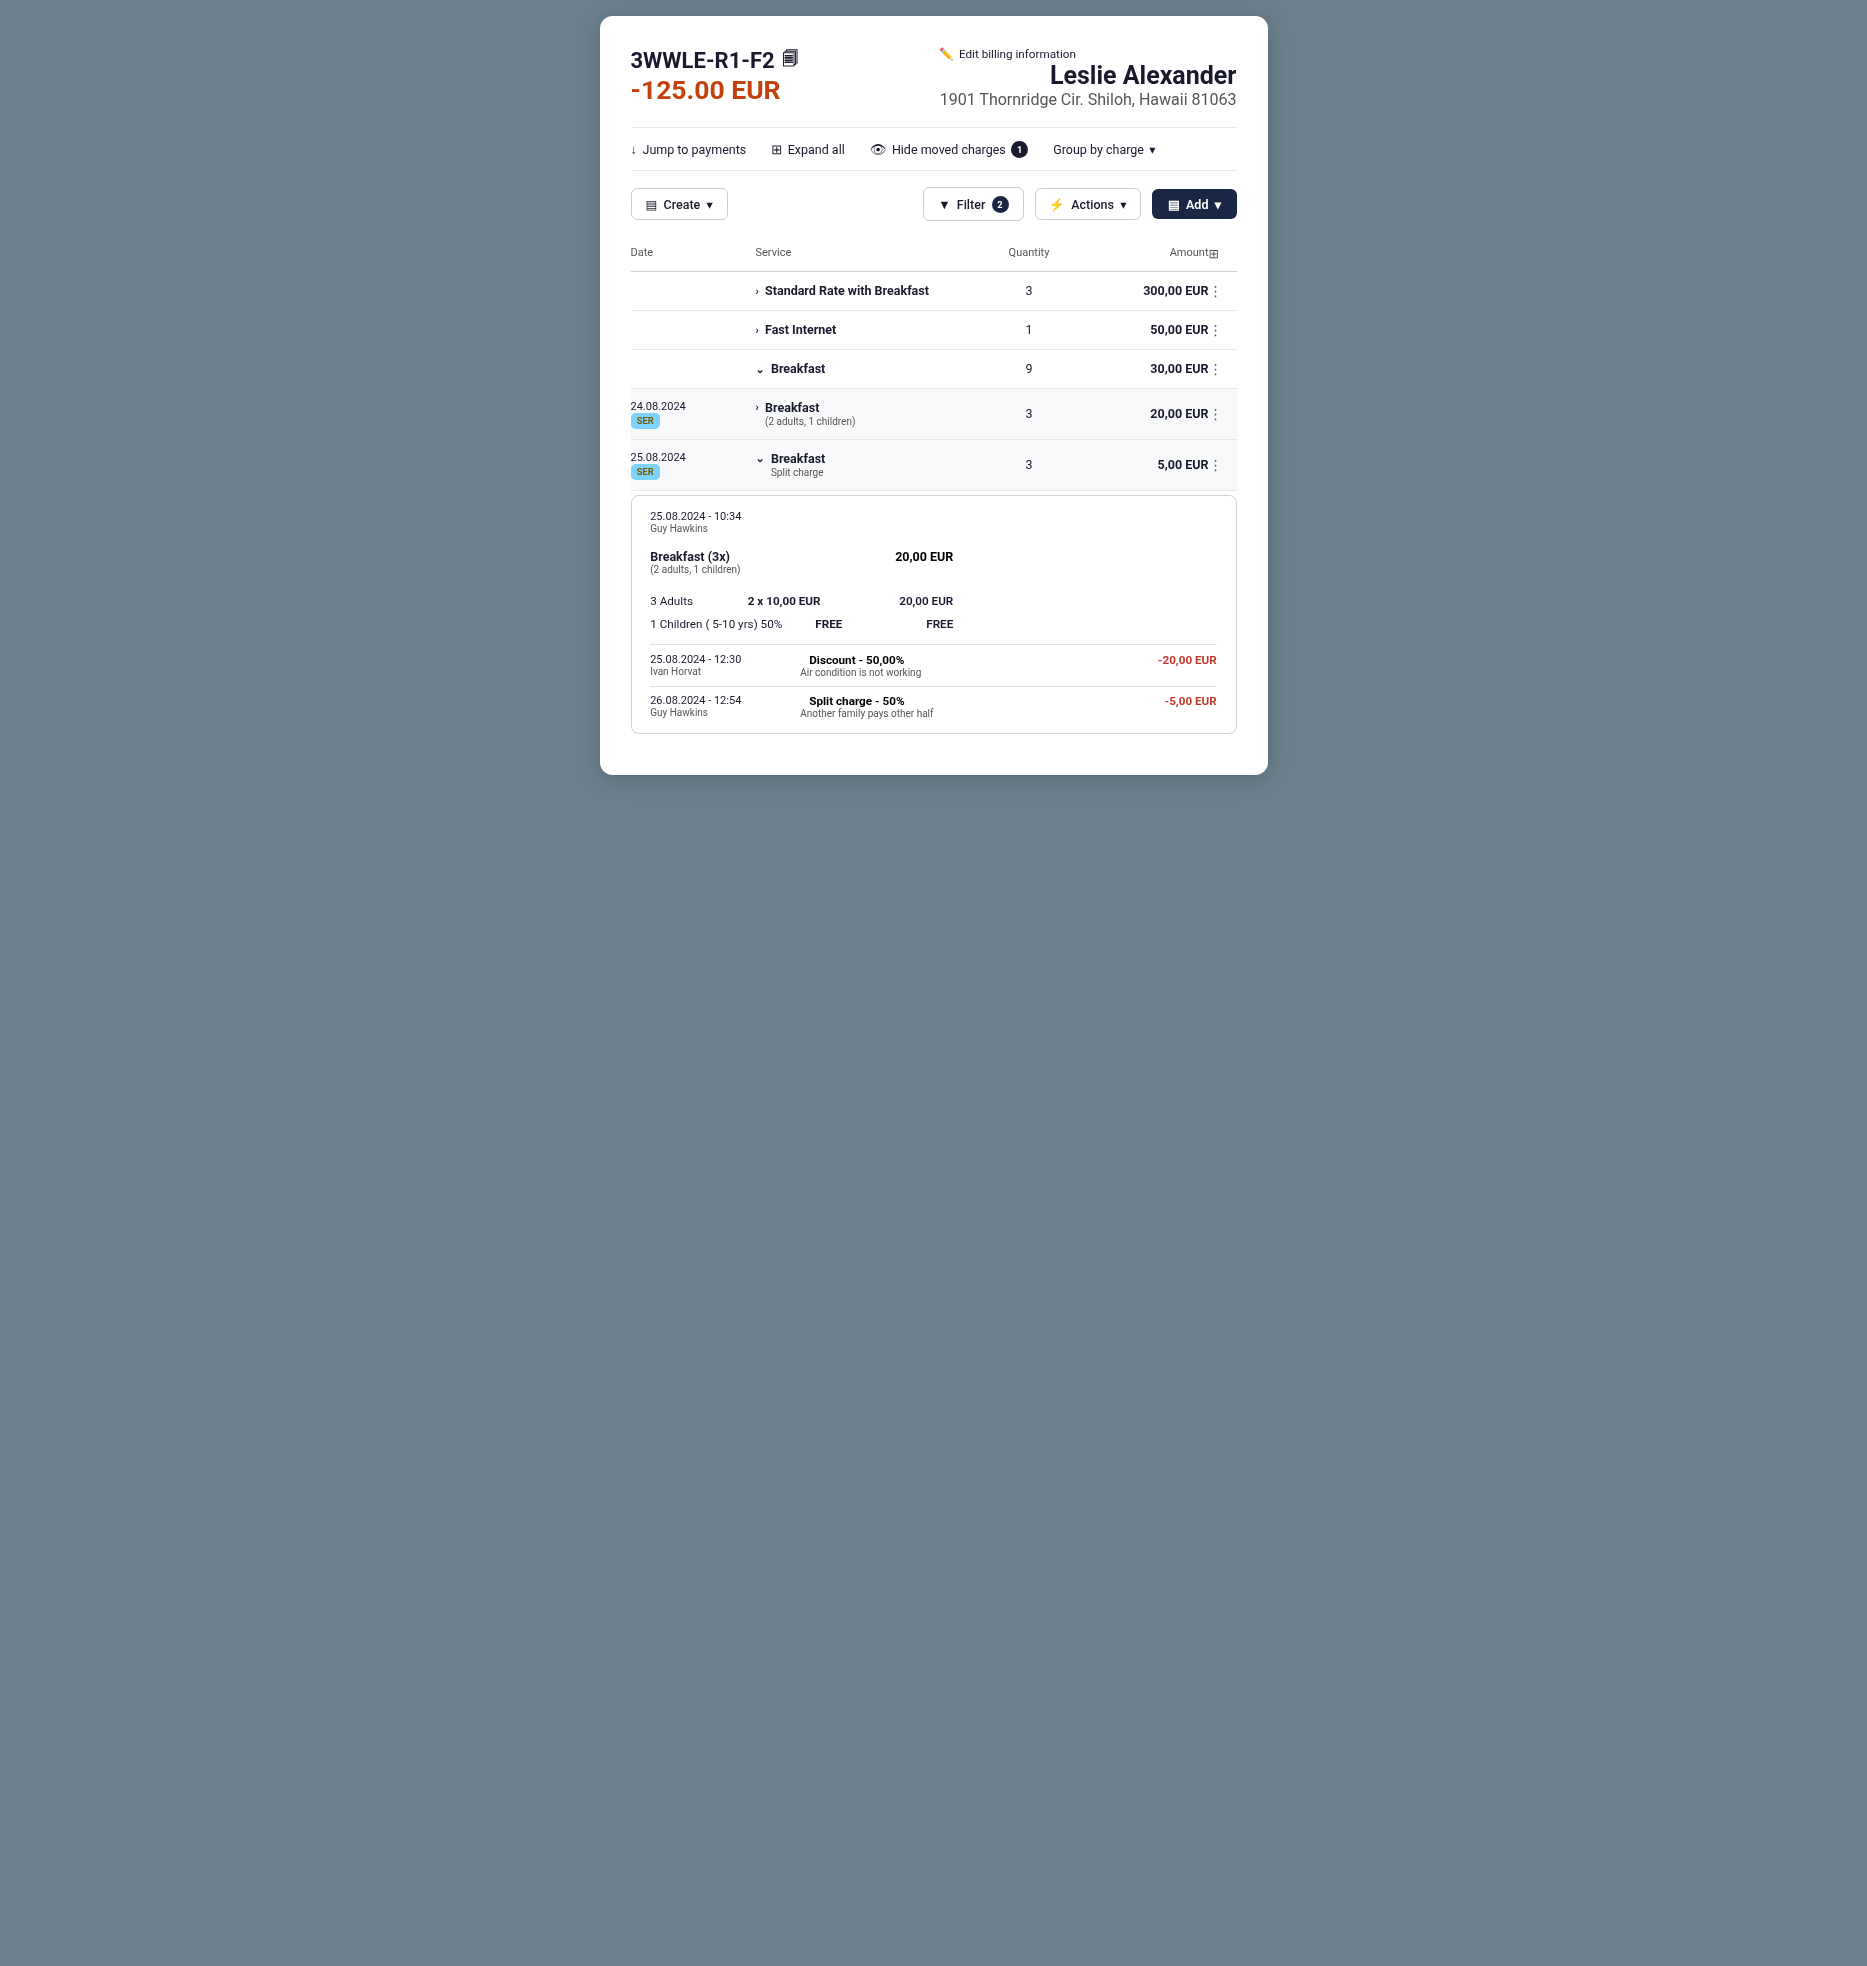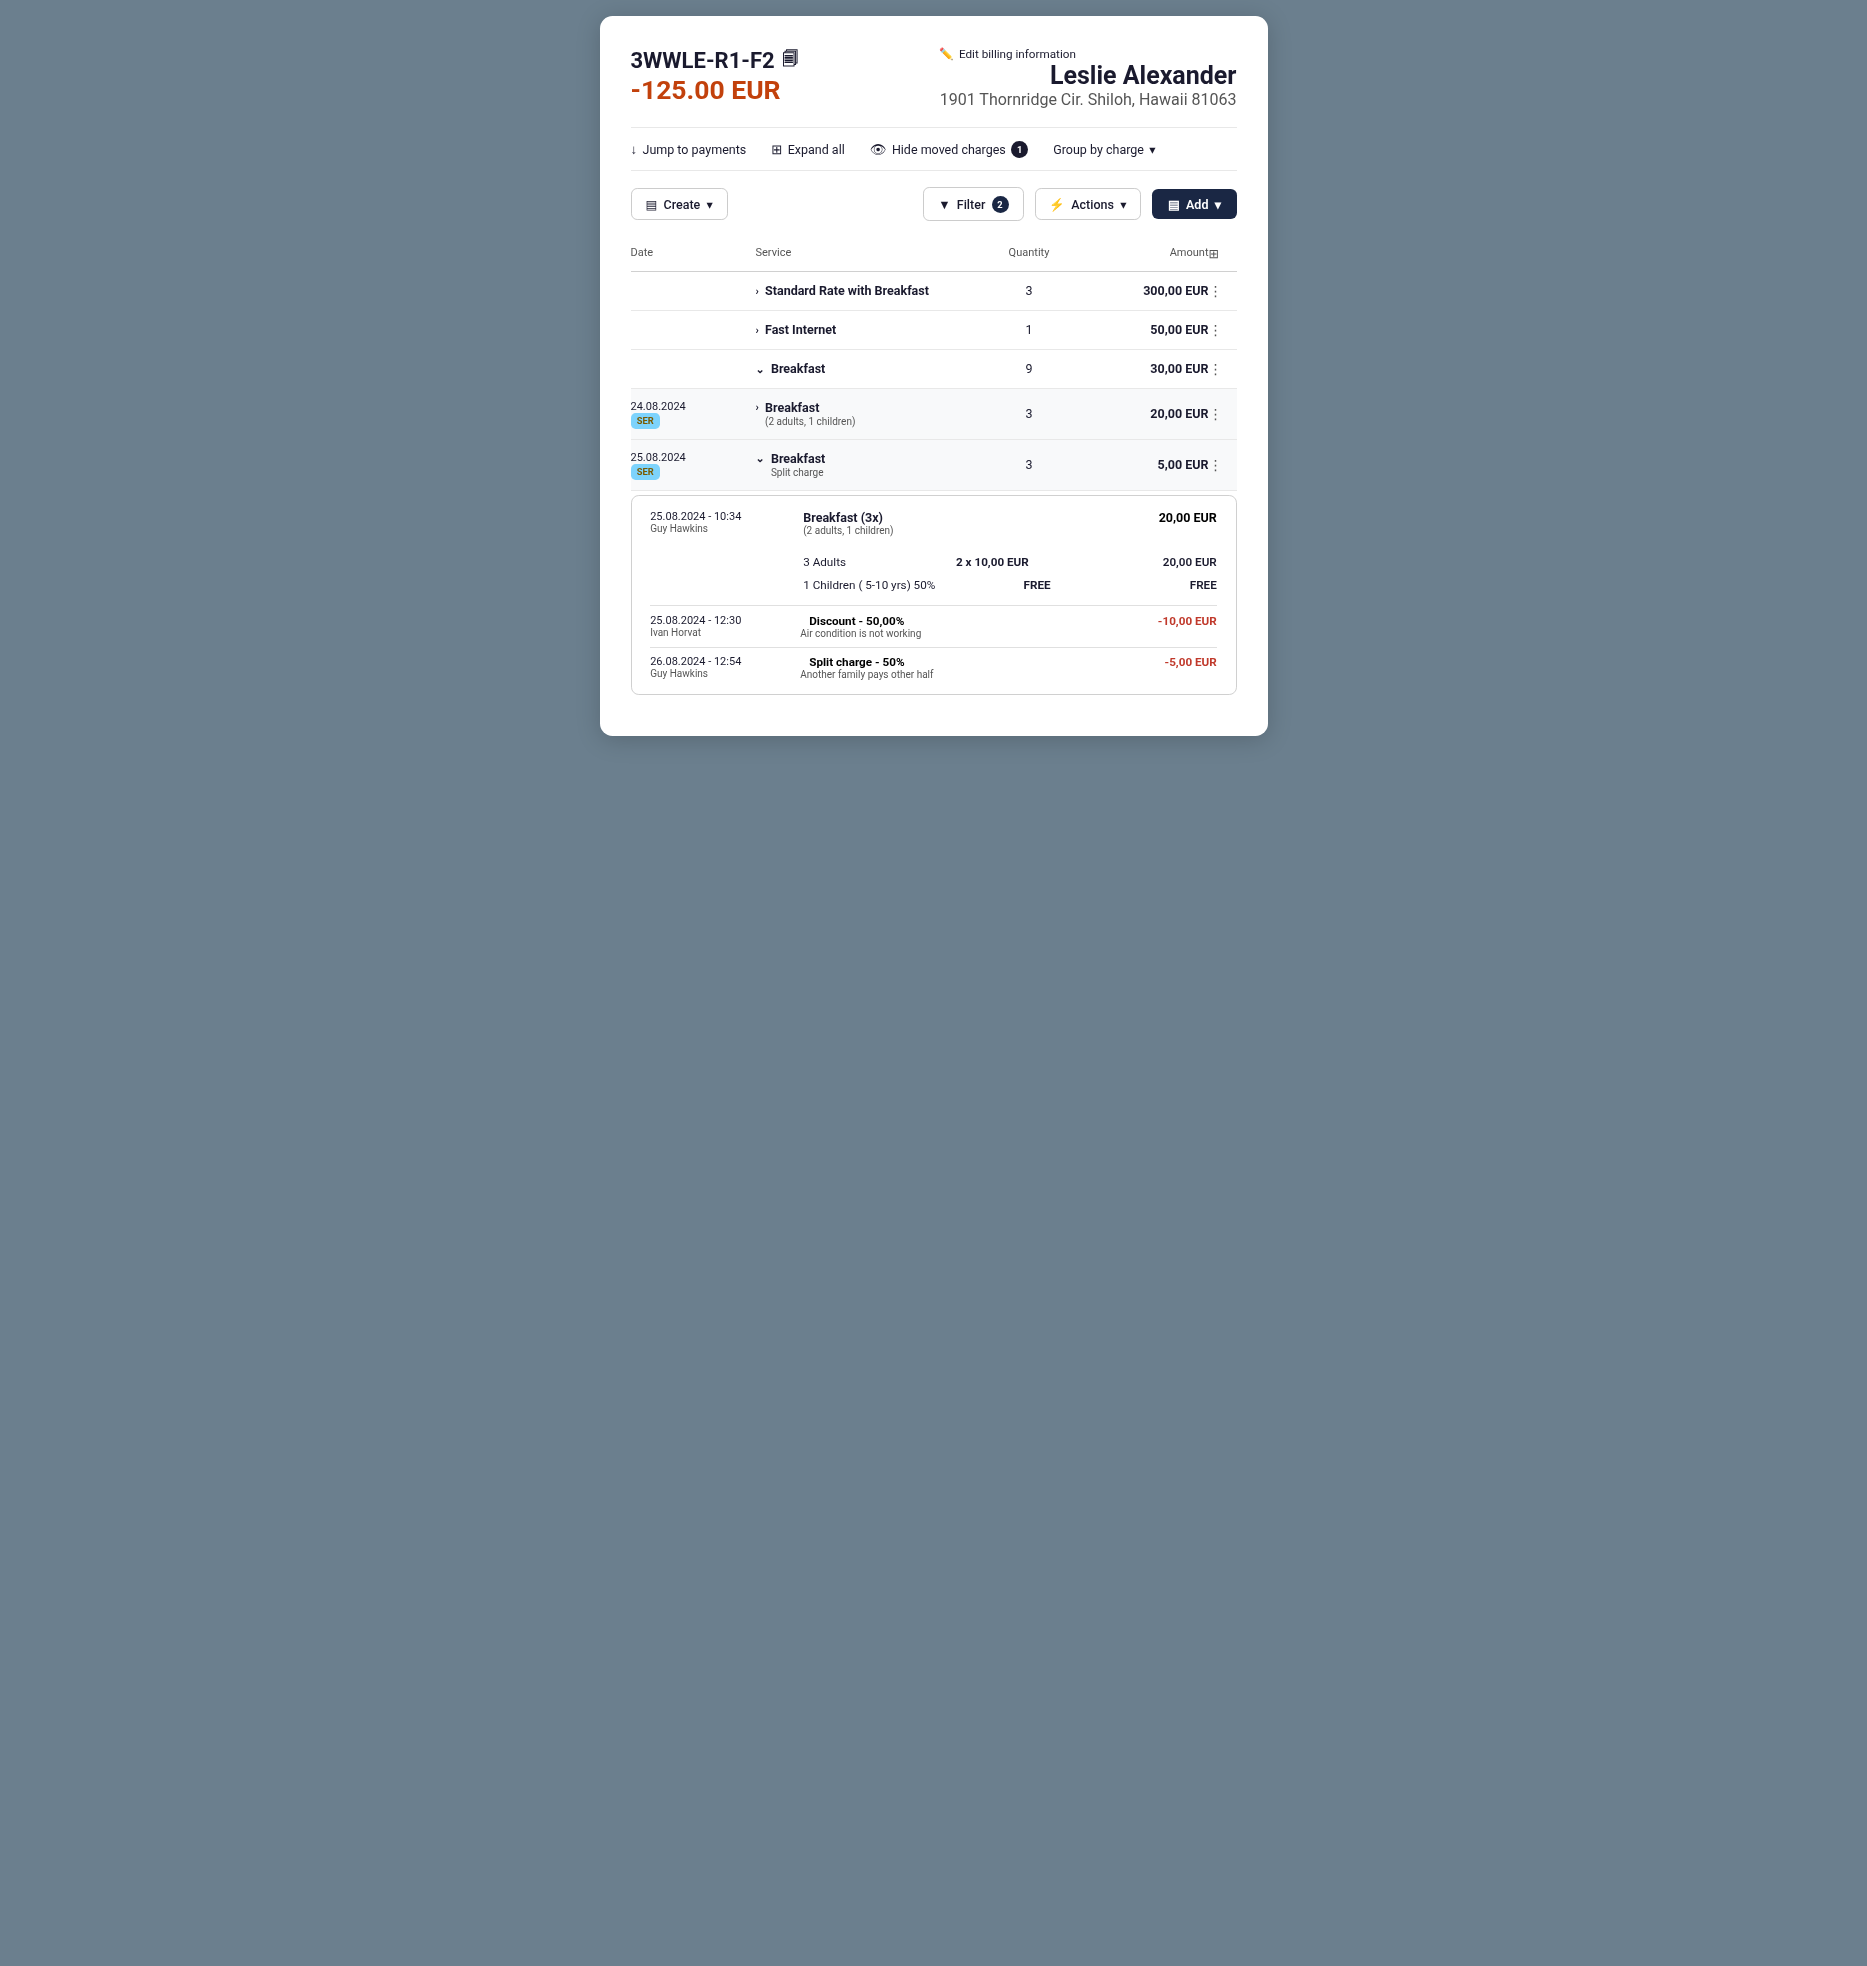--- a/index.html
+++ b/index.html
@@ -440,7 +440,7 @@
   </div>
 
   <div class="detail-card">
-    <div style="display:flex; gap:28px; align-items:flex-start;">
+    <div style="display:flex; gap:15px; align-items:flex-start;flex-direction:column;">
 
       <div style="min-width:125px; font-size:11px; color:#1a1a2e;">
         <div>25.08.2024 - 10:34</div>

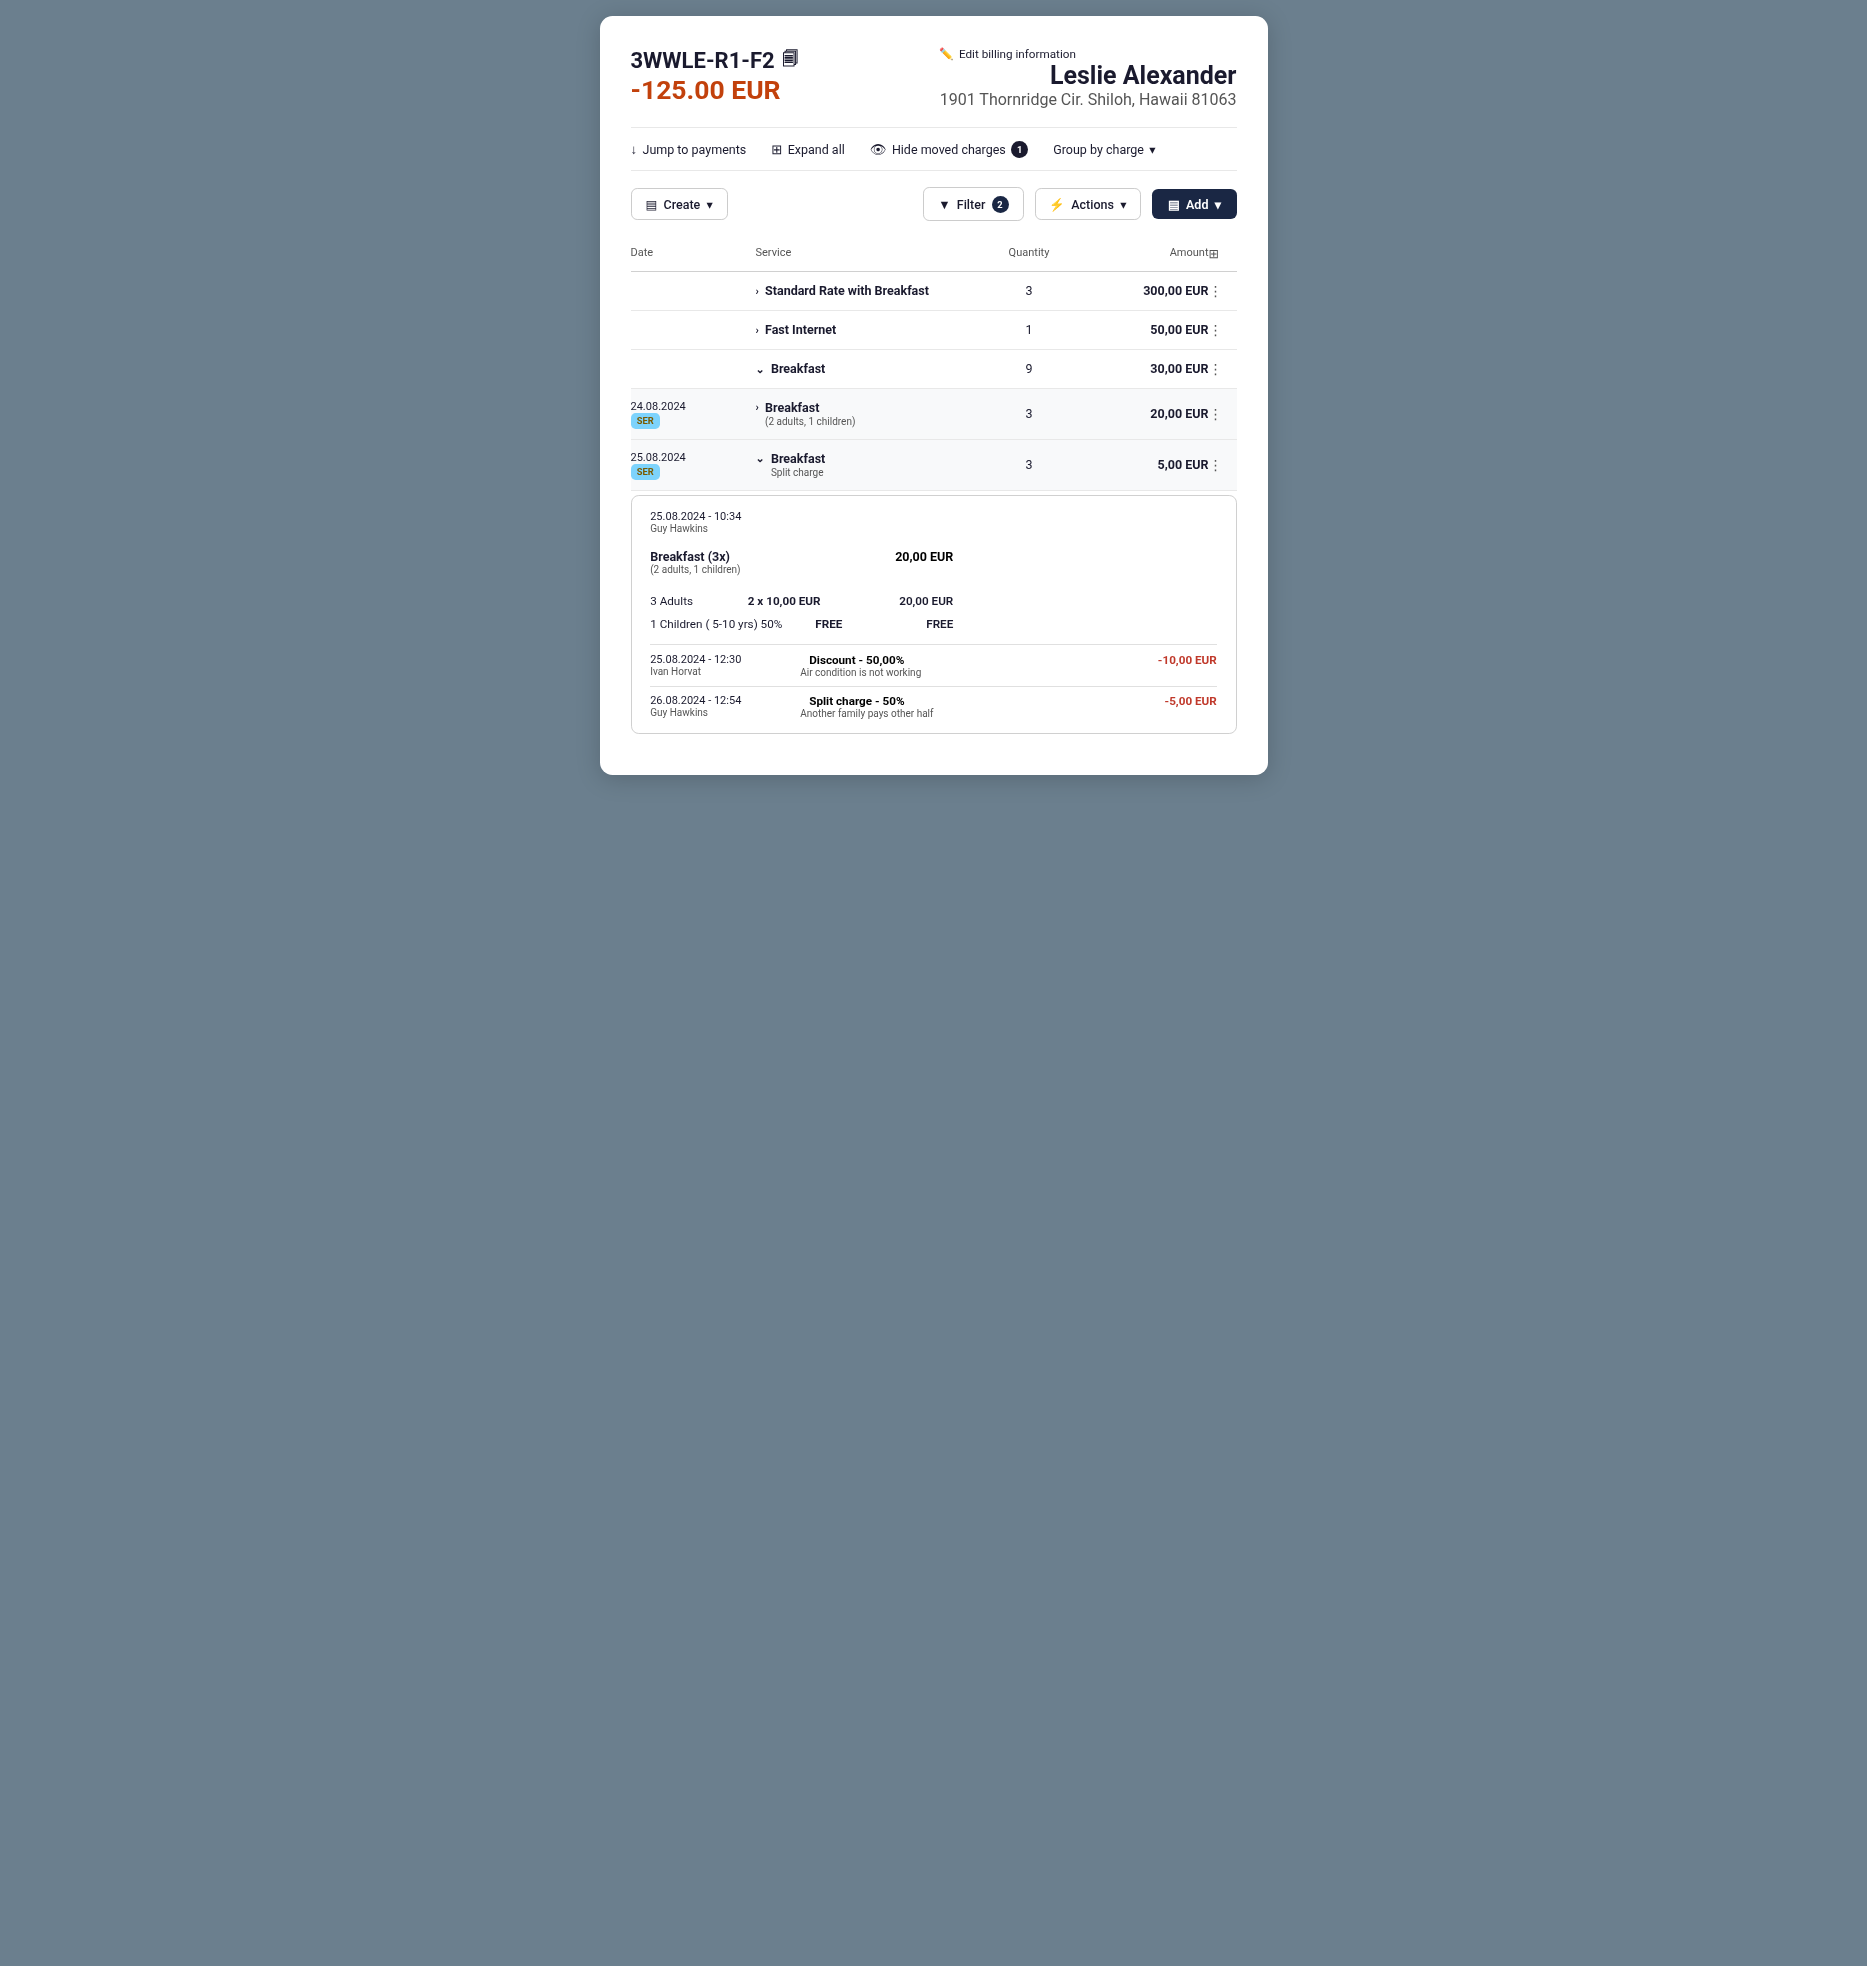--- a/index.html
+++ b/index.html
@@ -481,7 +481,7 @@
           <div class="discount-label">Discount - 50,00%</div>
           <div class="discount-sublabel">Air condition is not working</div>
         </div>
-        <div class="discount-amt">-10,00 EUR</div>
+        <div class="discount-amt">-20,00 EUR</div>
       </div>
     </div>
 

